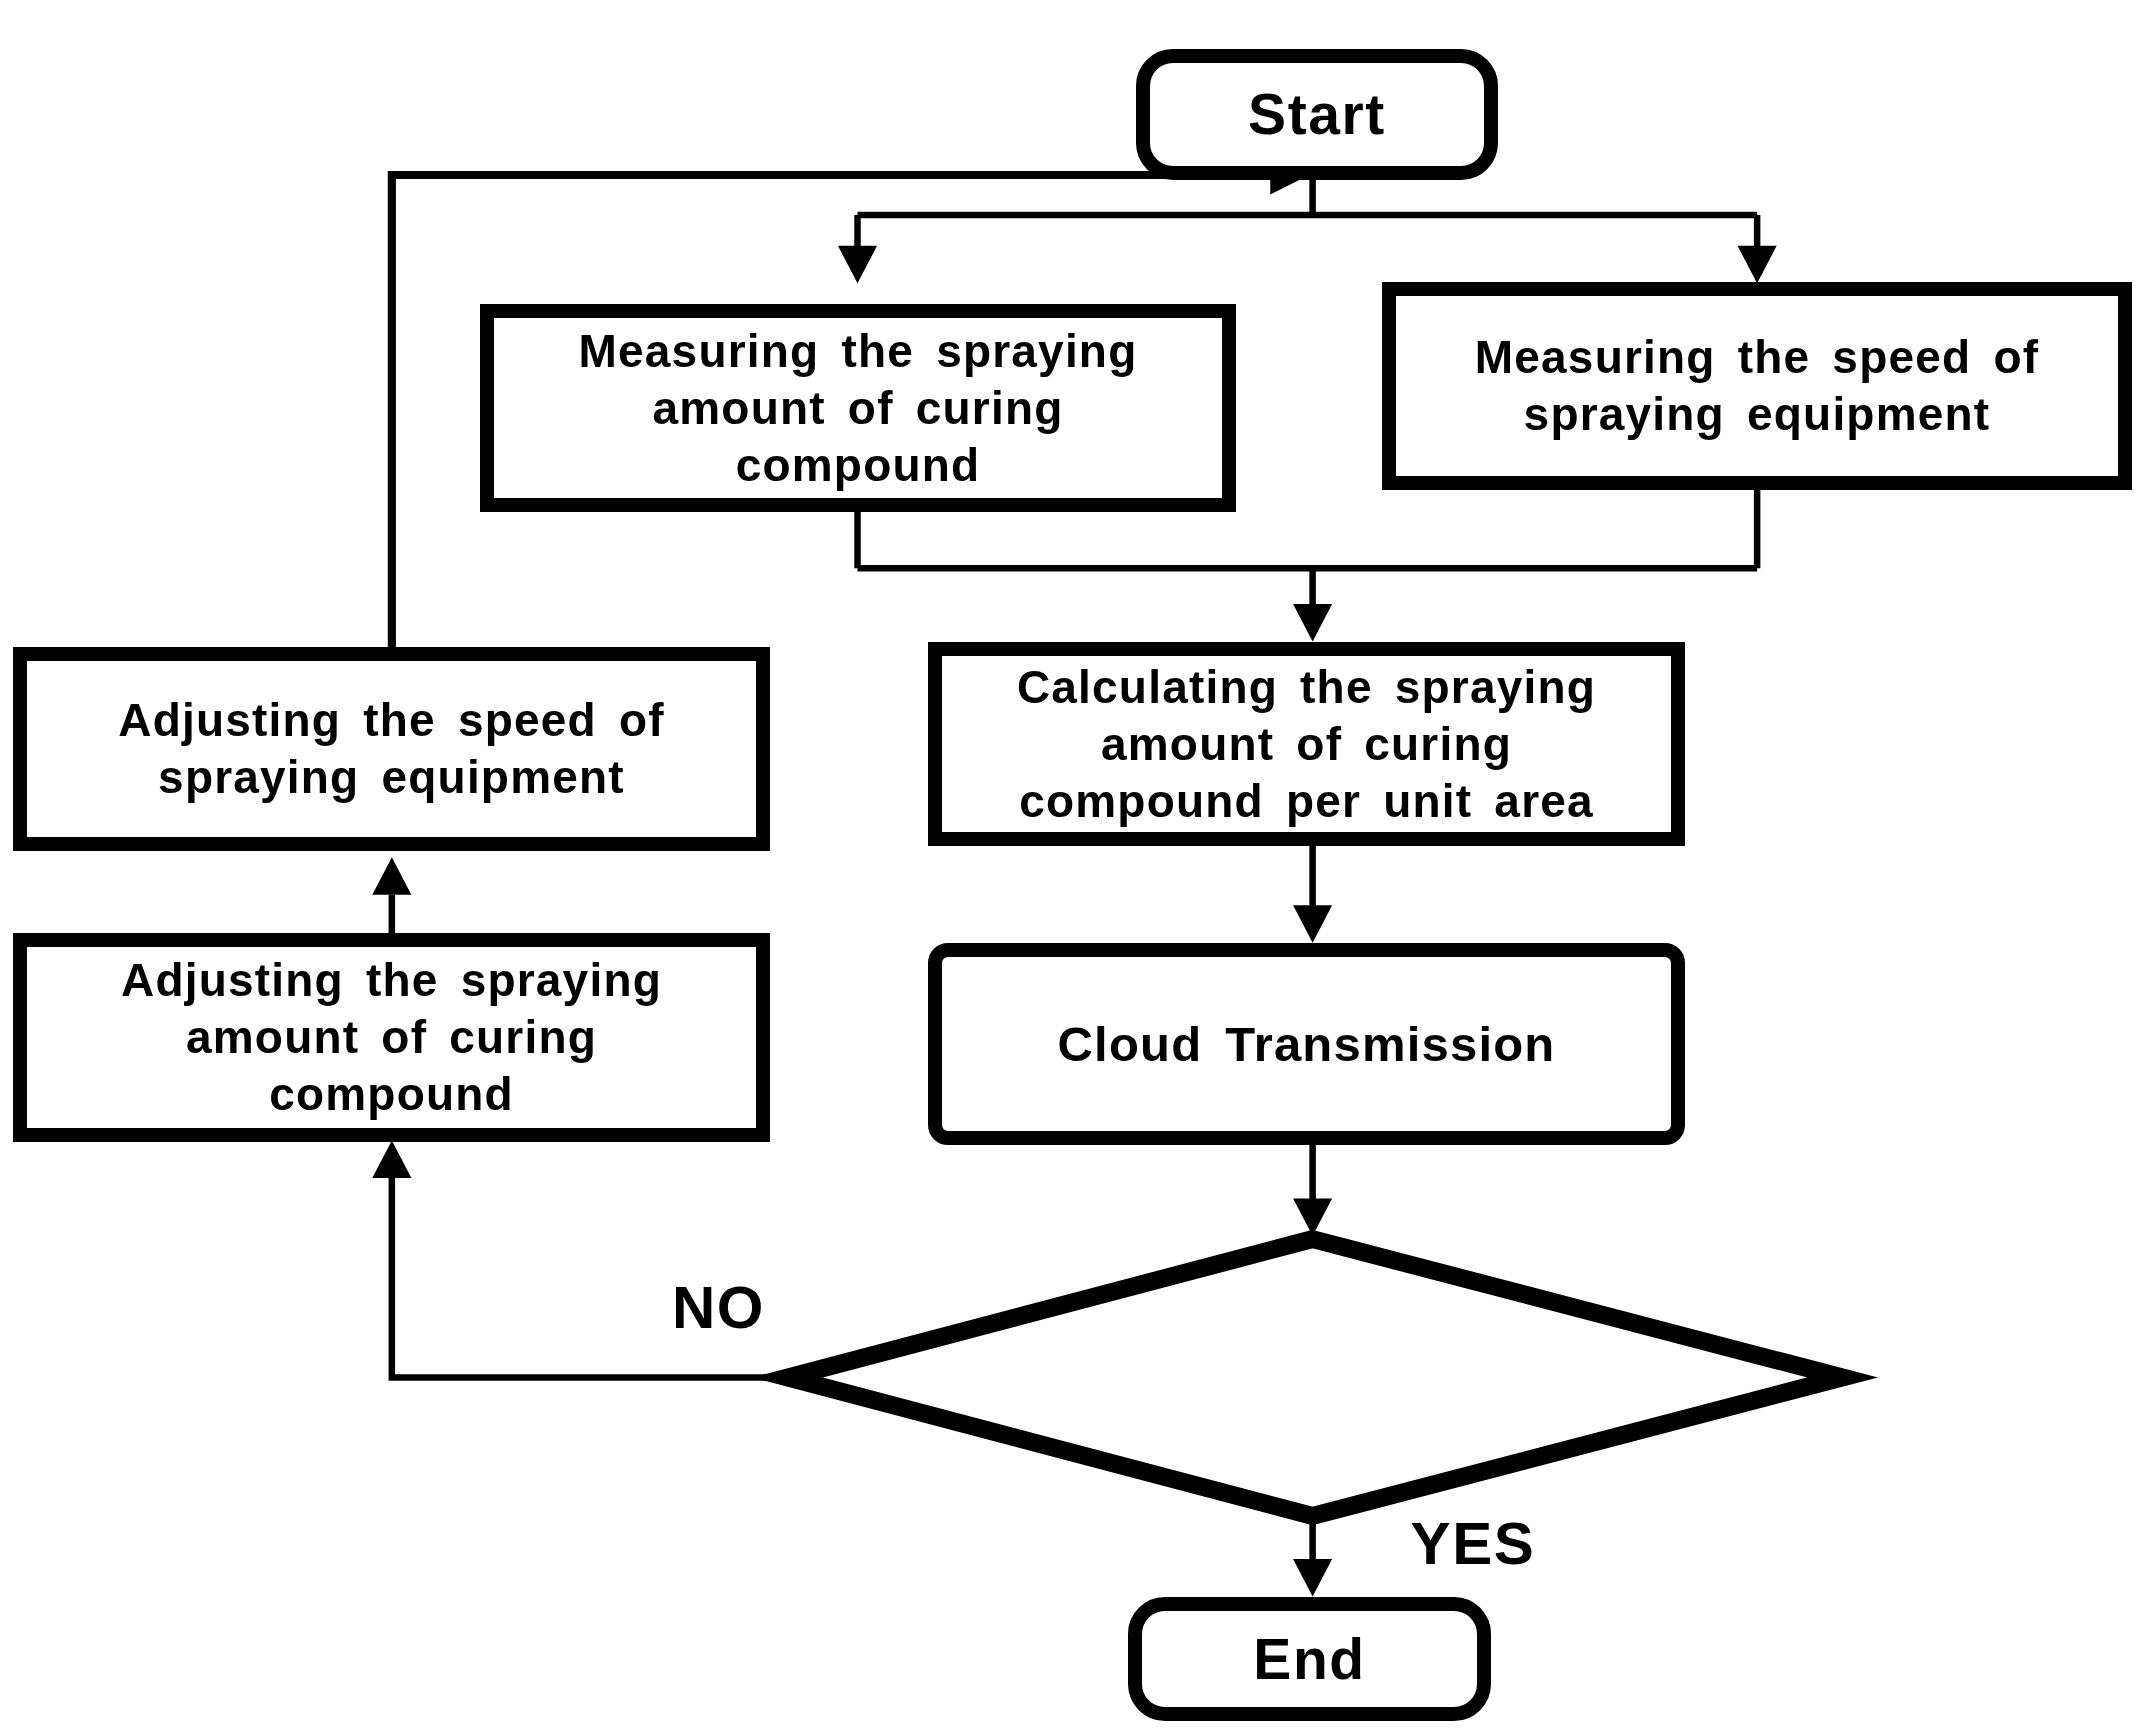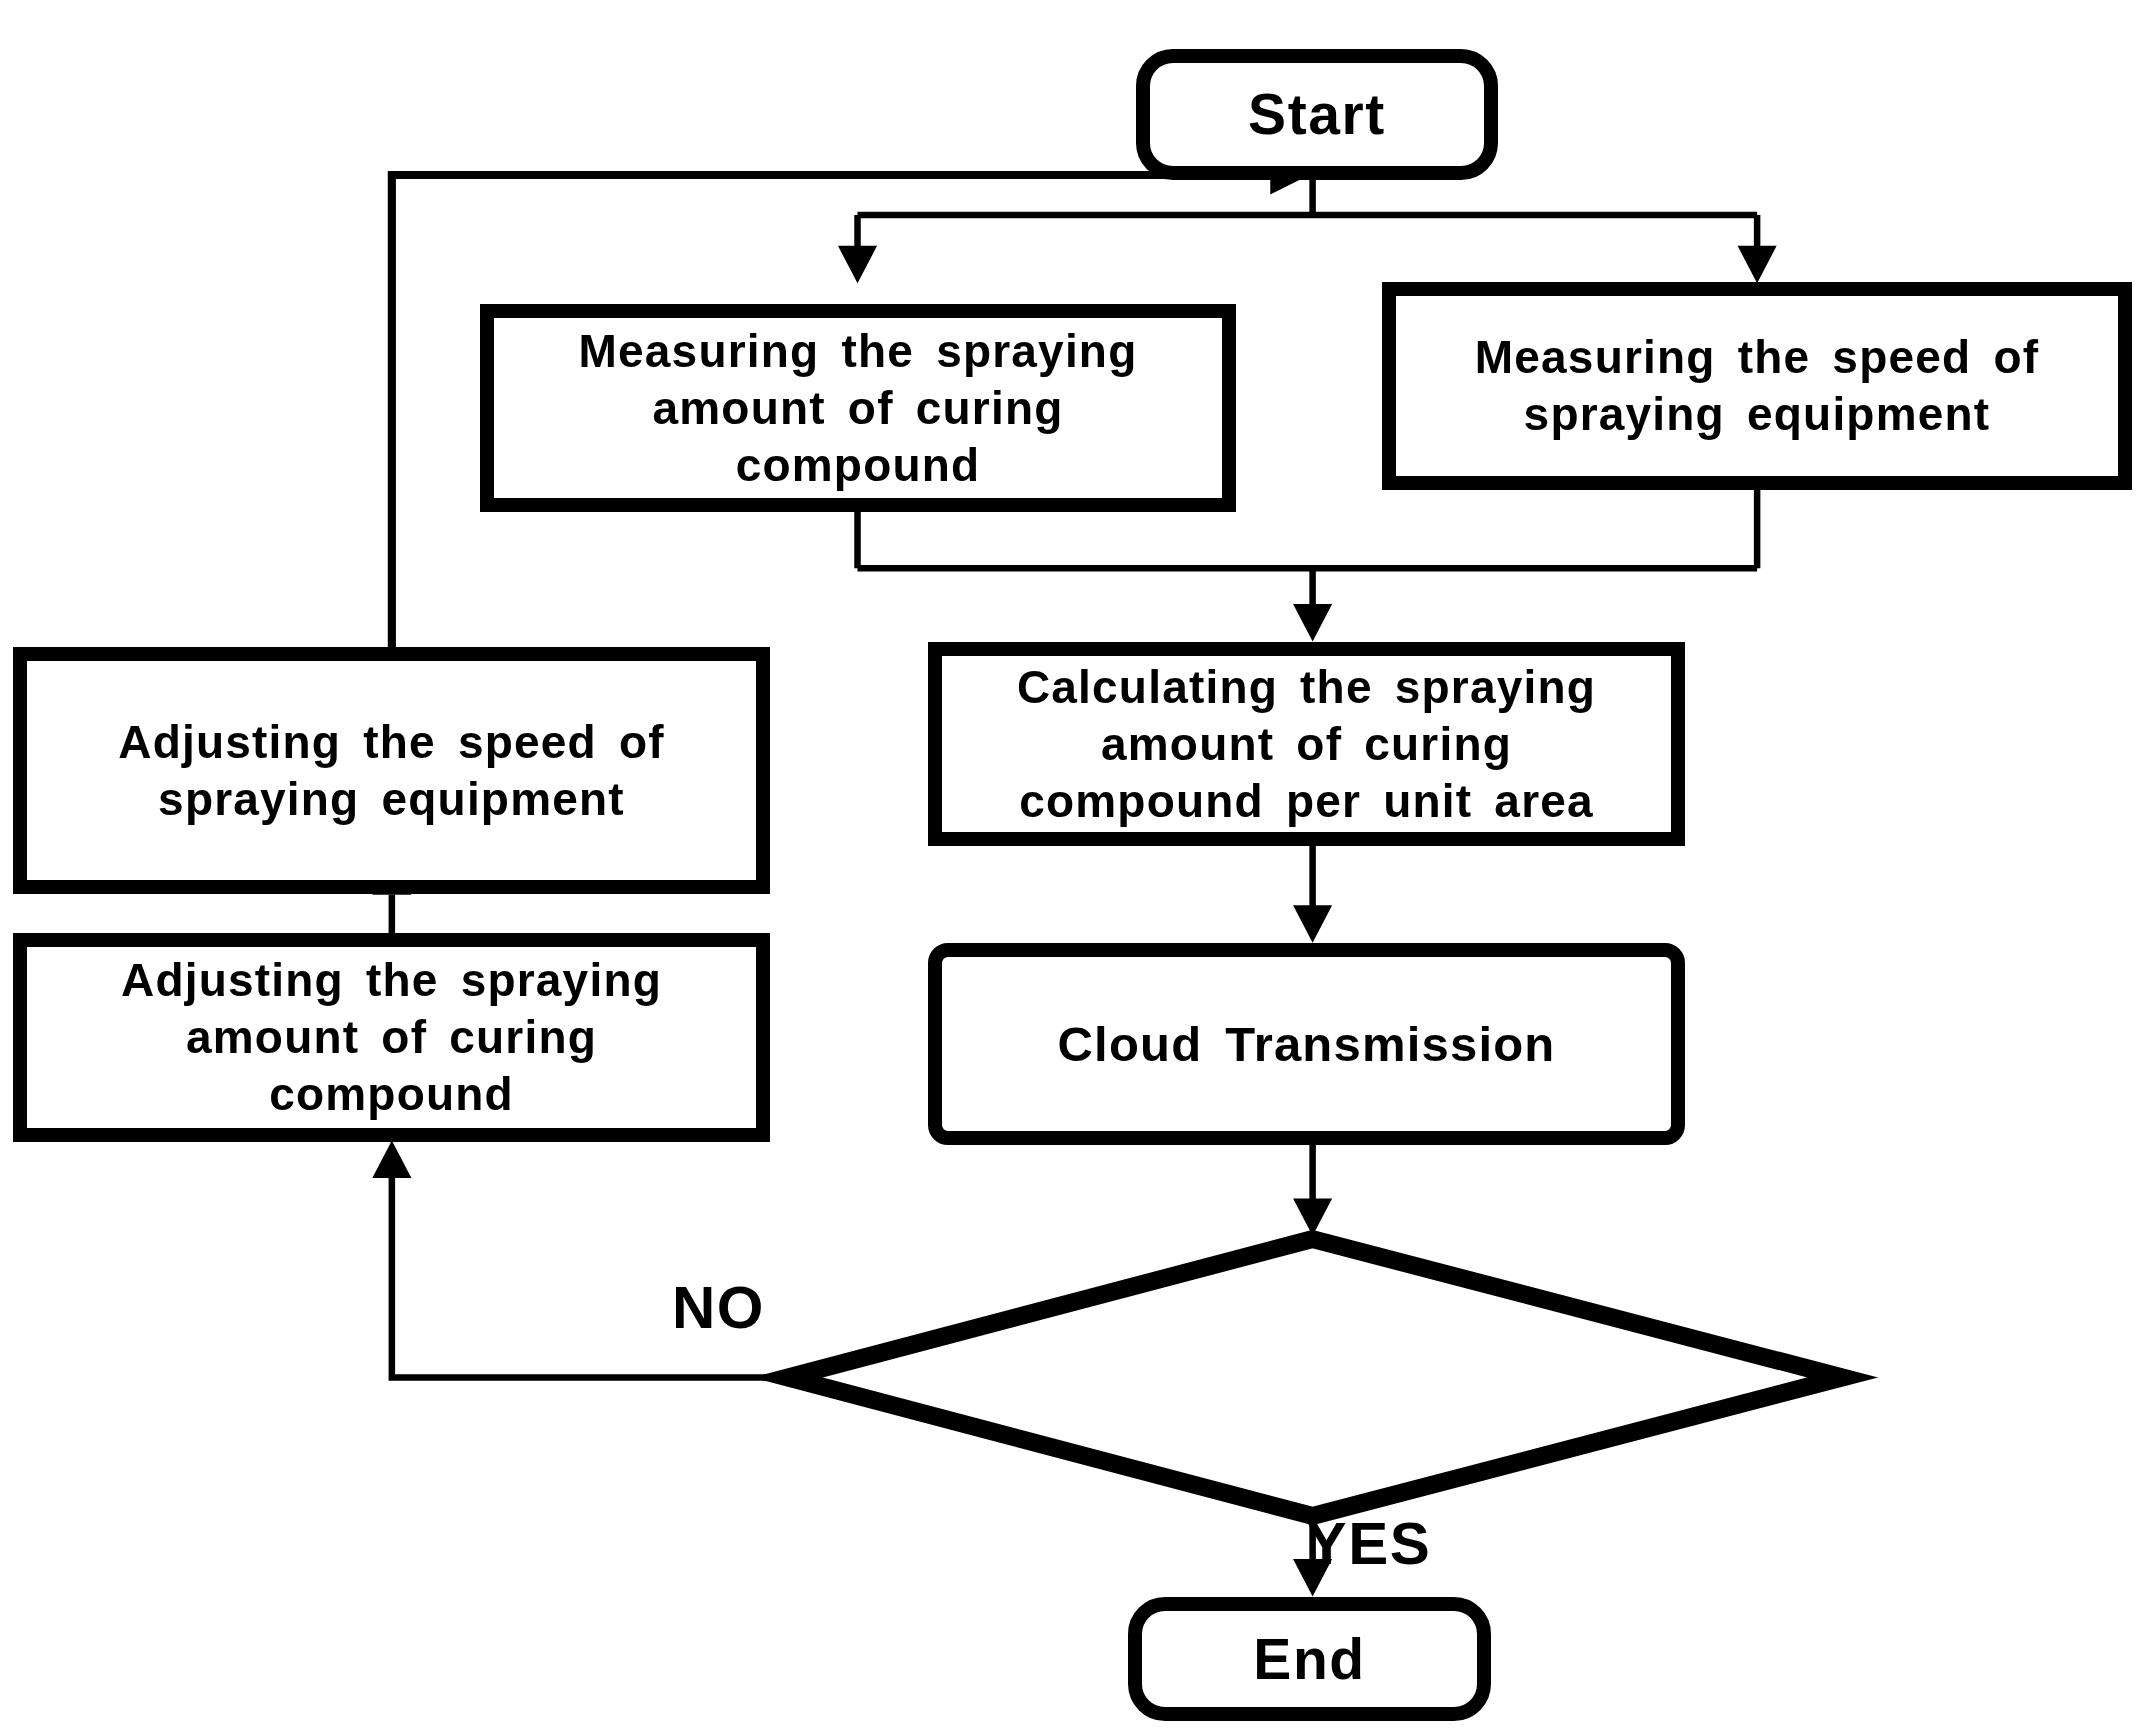--- a/index.html
+++ b/index.html
@@ -104,7 +104,7 @@
 
   <div class="node process" style="left:928px;top:943px;width:757px;height:202px;font-size:49px;border-radius:20px;">Cloud Transmission</div>
 
-  <div class="node process" style="left:13px;top:647px;width:757px;height:247px;">Adjusting the speed of
+  <div class="node process" style="left:13px;top:647px;width:757px;height:204px;">Adjusting the speed of
 spraying equipment</div>
 
   <div class="node process" style="left:13px;top:933px;width:757px;height:209px;">Adjusting the spraying

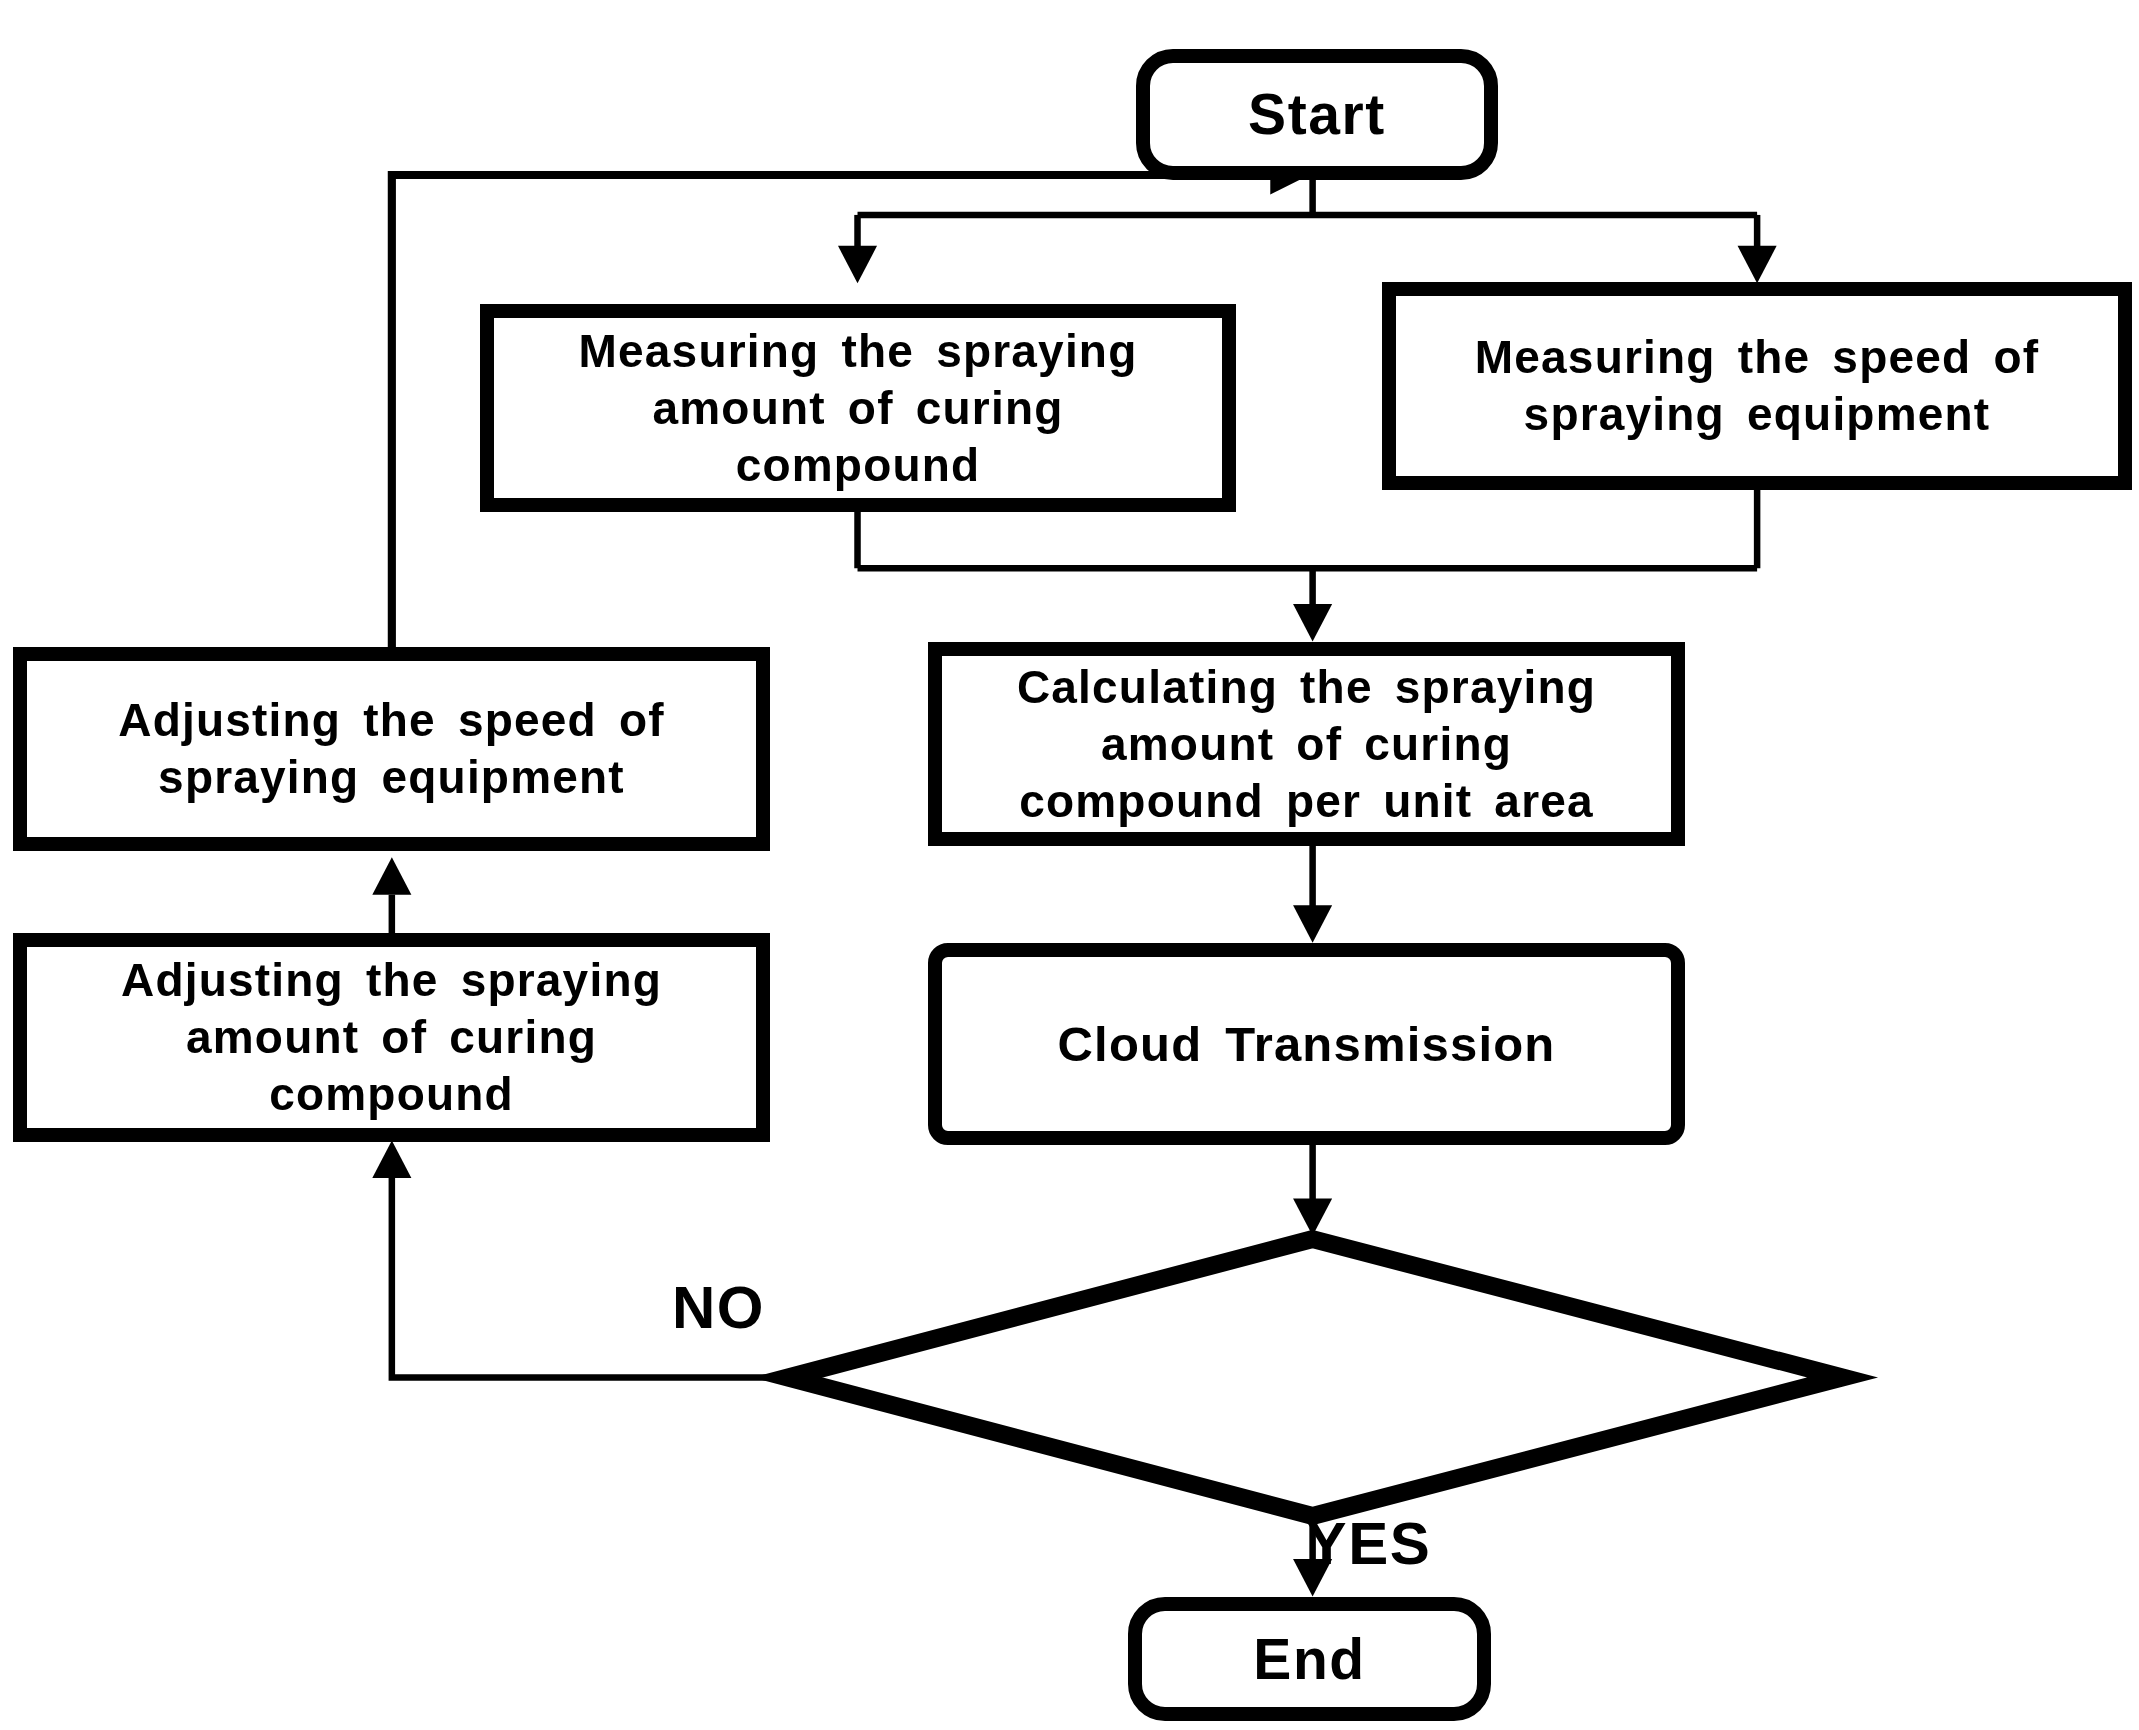--- a/index.html
+++ b/index.html
@@ -116,7 +116,7 @@
 
   <div class="edge-label" style="left:621px;top:1267px;width:195px;height:81px;">NO</div>
 
-  <div class="edge-label" style="left:1300px;top:1503px;width:138px;height:81px;">YES</div>
+  <div class="edge-label" style="left:1404px;top:1503px;width:138px;height:81px;">YES</div>
 
 </div>
 

